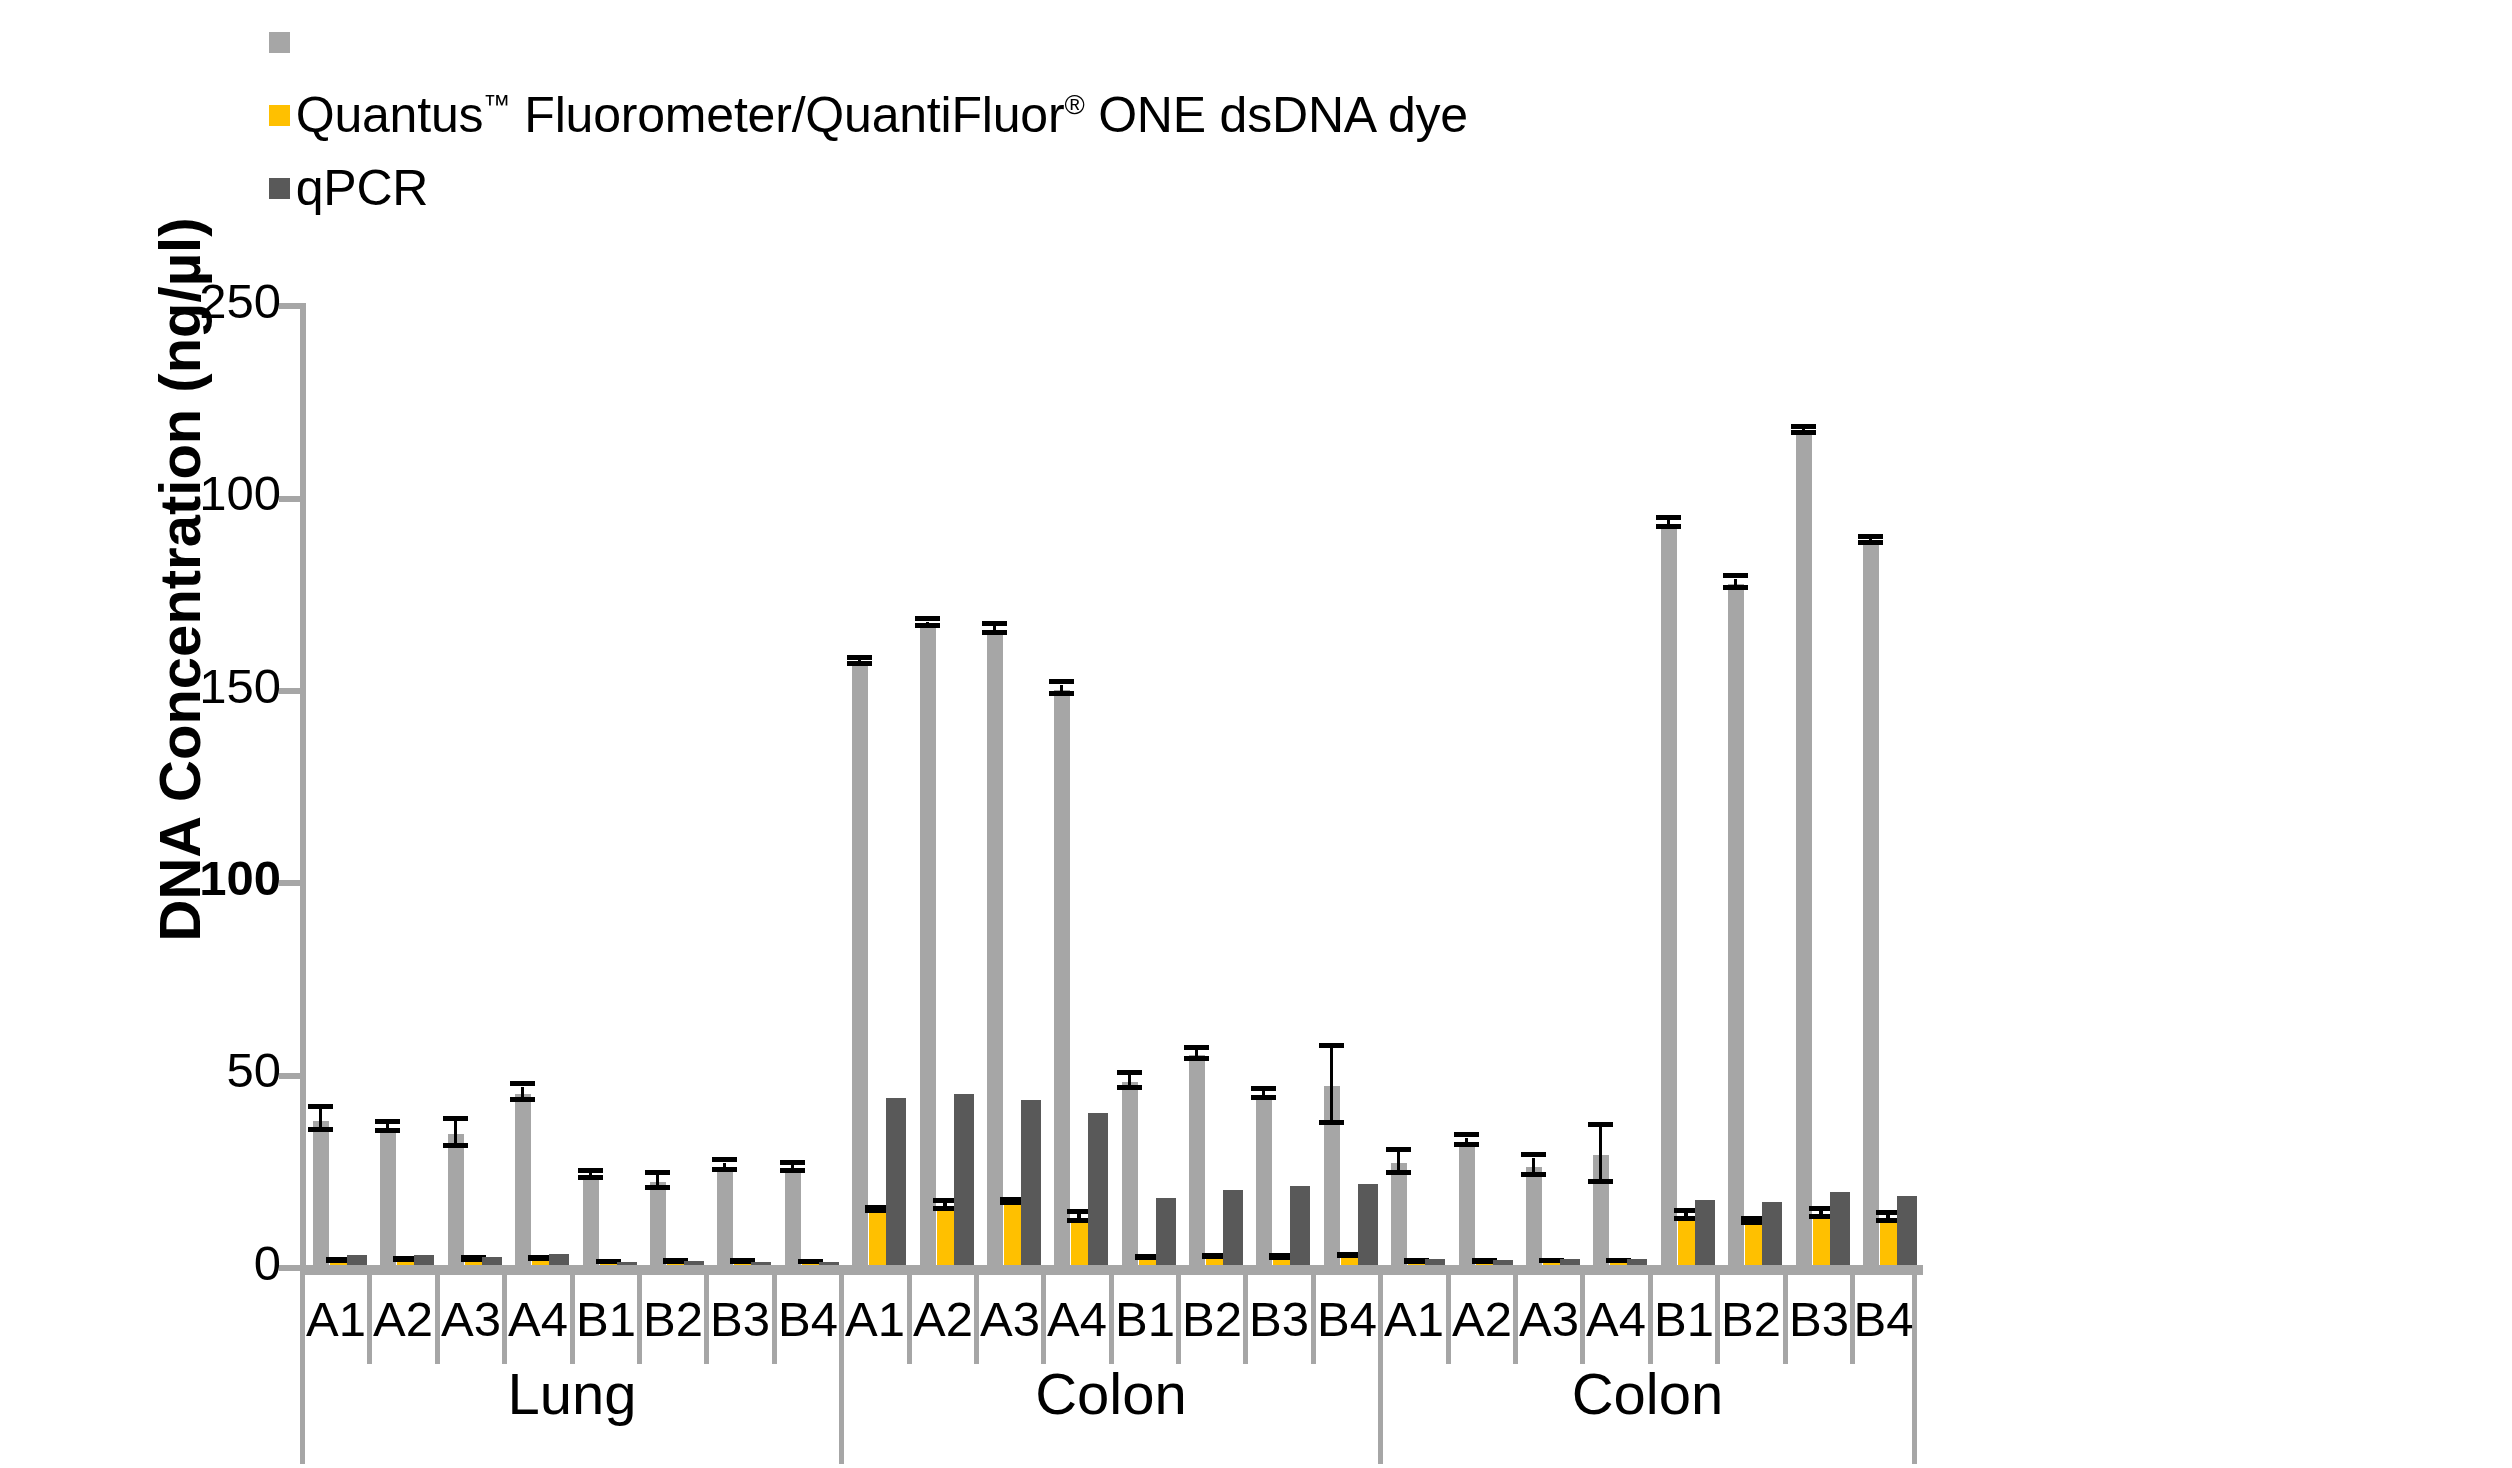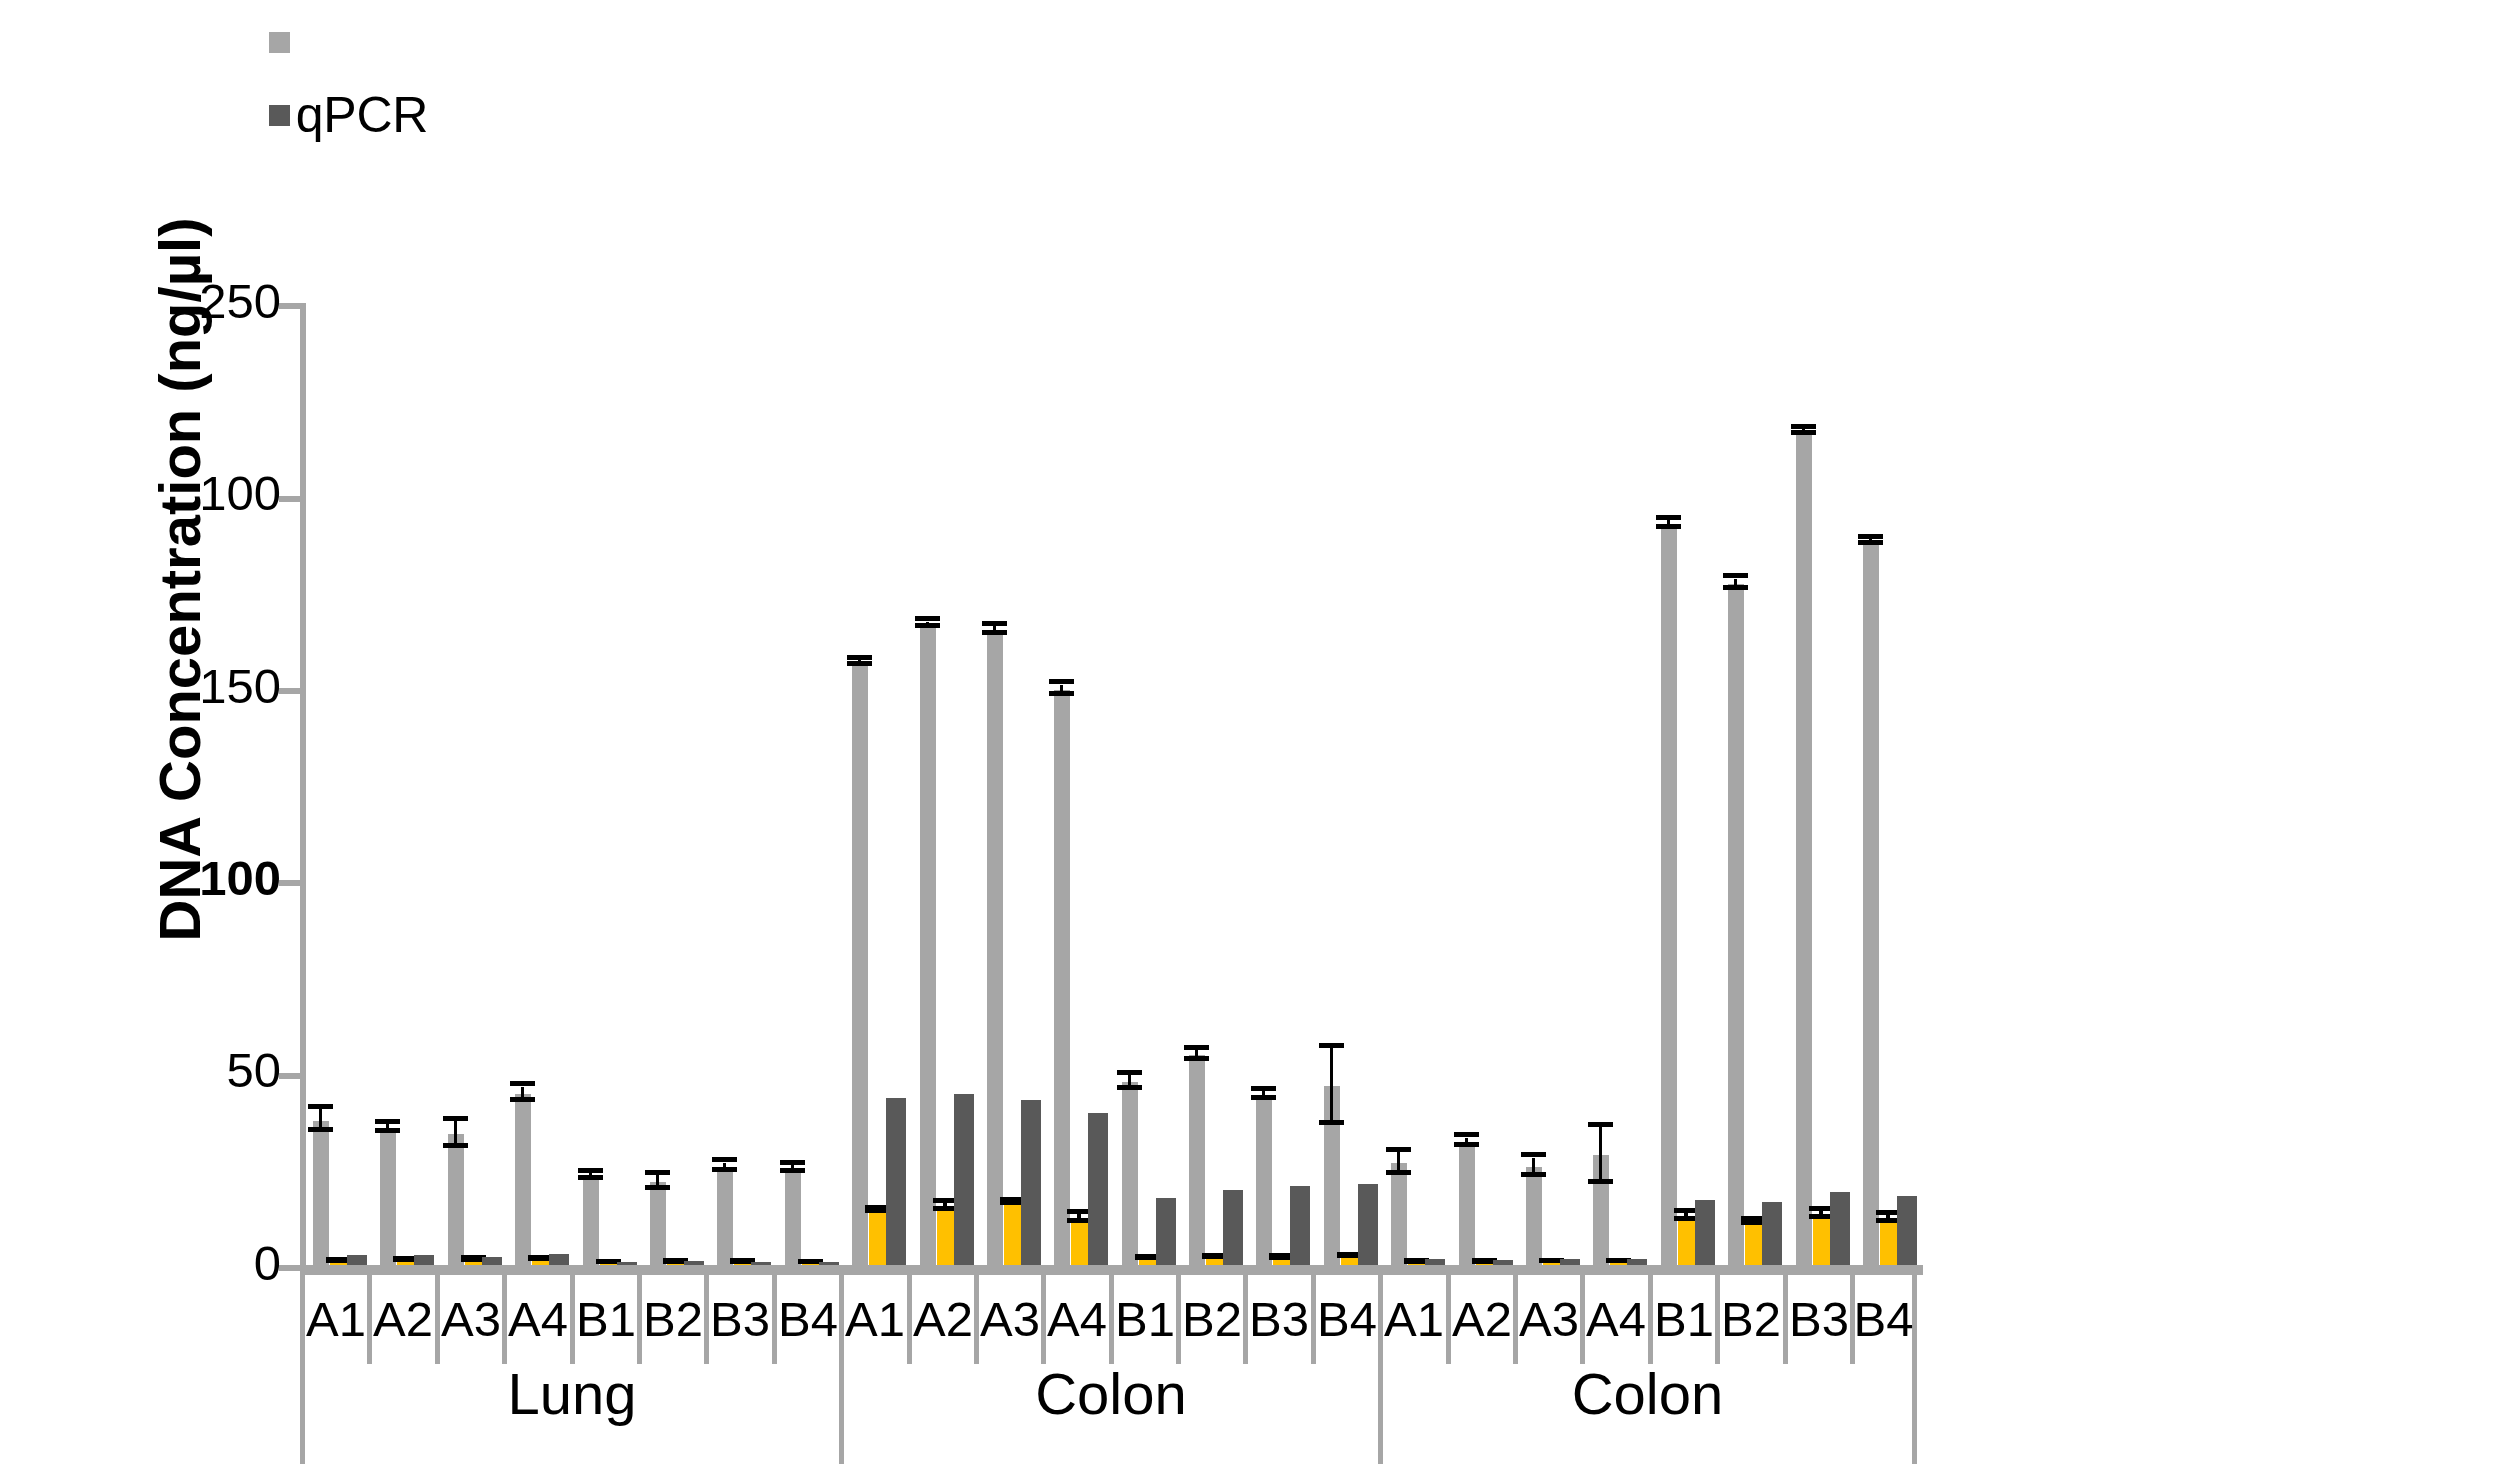--- a/index.html
+++ b/index.html
@@ -199,6 +199,10 @@
 <div id="legend">
     <div class="legend-row">
       <span class="legend-swatch" style="background: rgb(166, 166, 166);"></span>
+    </div>
+    <div class="legend-row">
+      <span class="legend-swatch" style="background: rgb(255, 192, 0);"></span>
+      <span class="legend-label">Quantus<sup>™</sup> Fluorometer/QuantiFluor<sup>®</sup> ONE dsDNA dye</span>
     </div>
     <div class="legend-row">
       <span class="legend-swatch" style="background: rgb(89, 89, 89);"></span>

